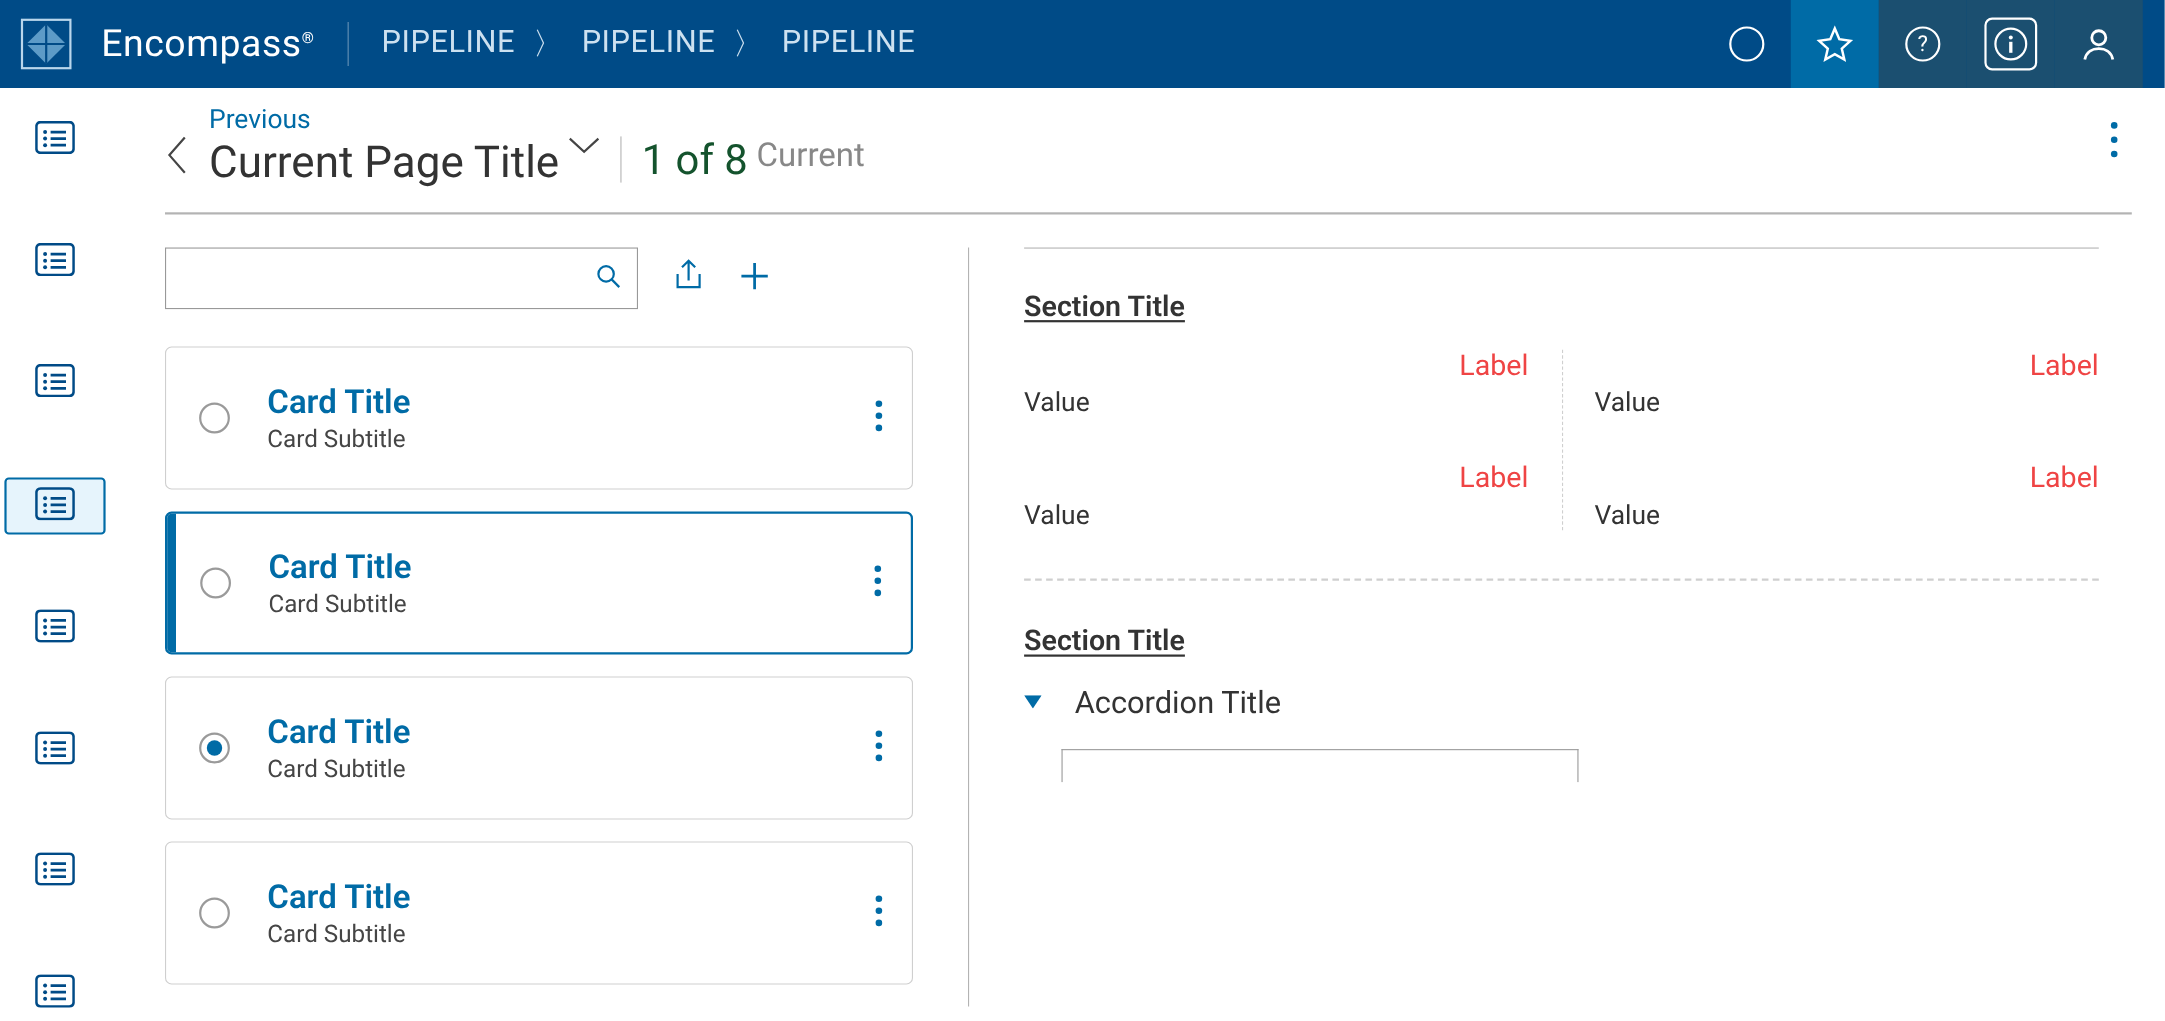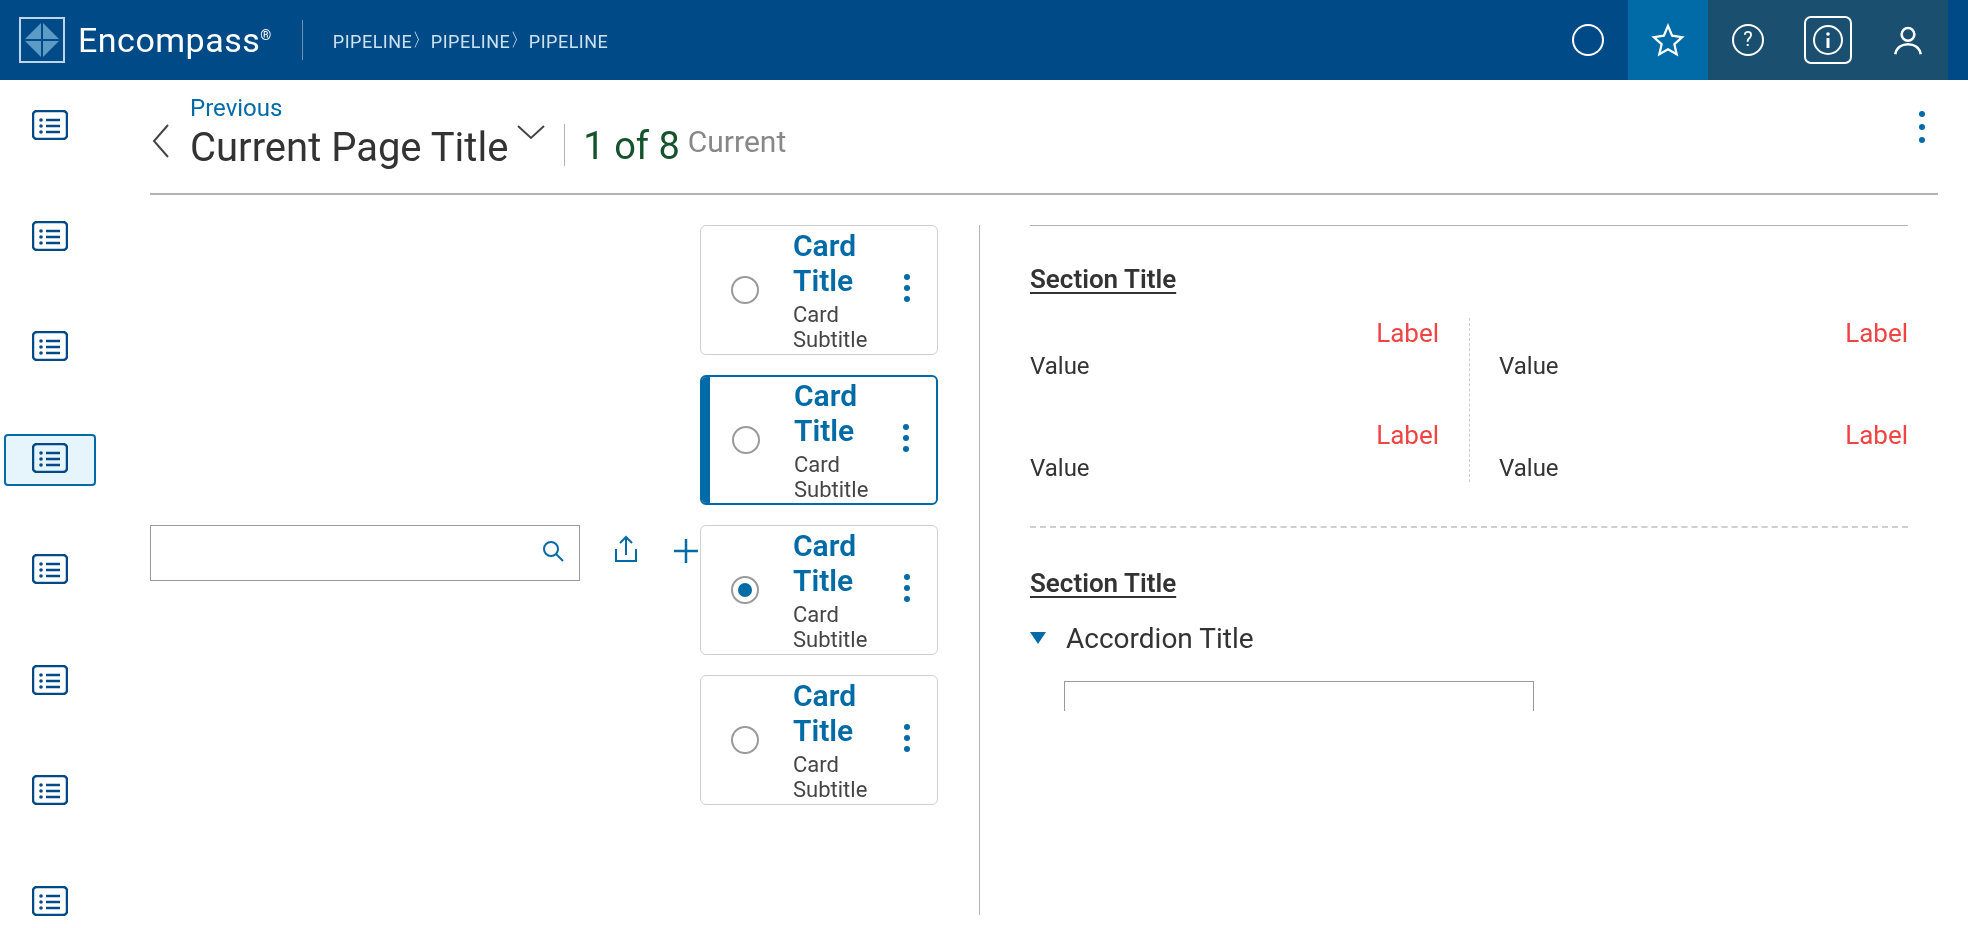--- a/index.html
+++ b/index.html
@@ -30,7 +30,7 @@
     .logo-block {
       display: flex;
       align-items: center;
-      gap: 12px;
+      gap: 26px;
     }
     .logo-icon {
       width: 48px;

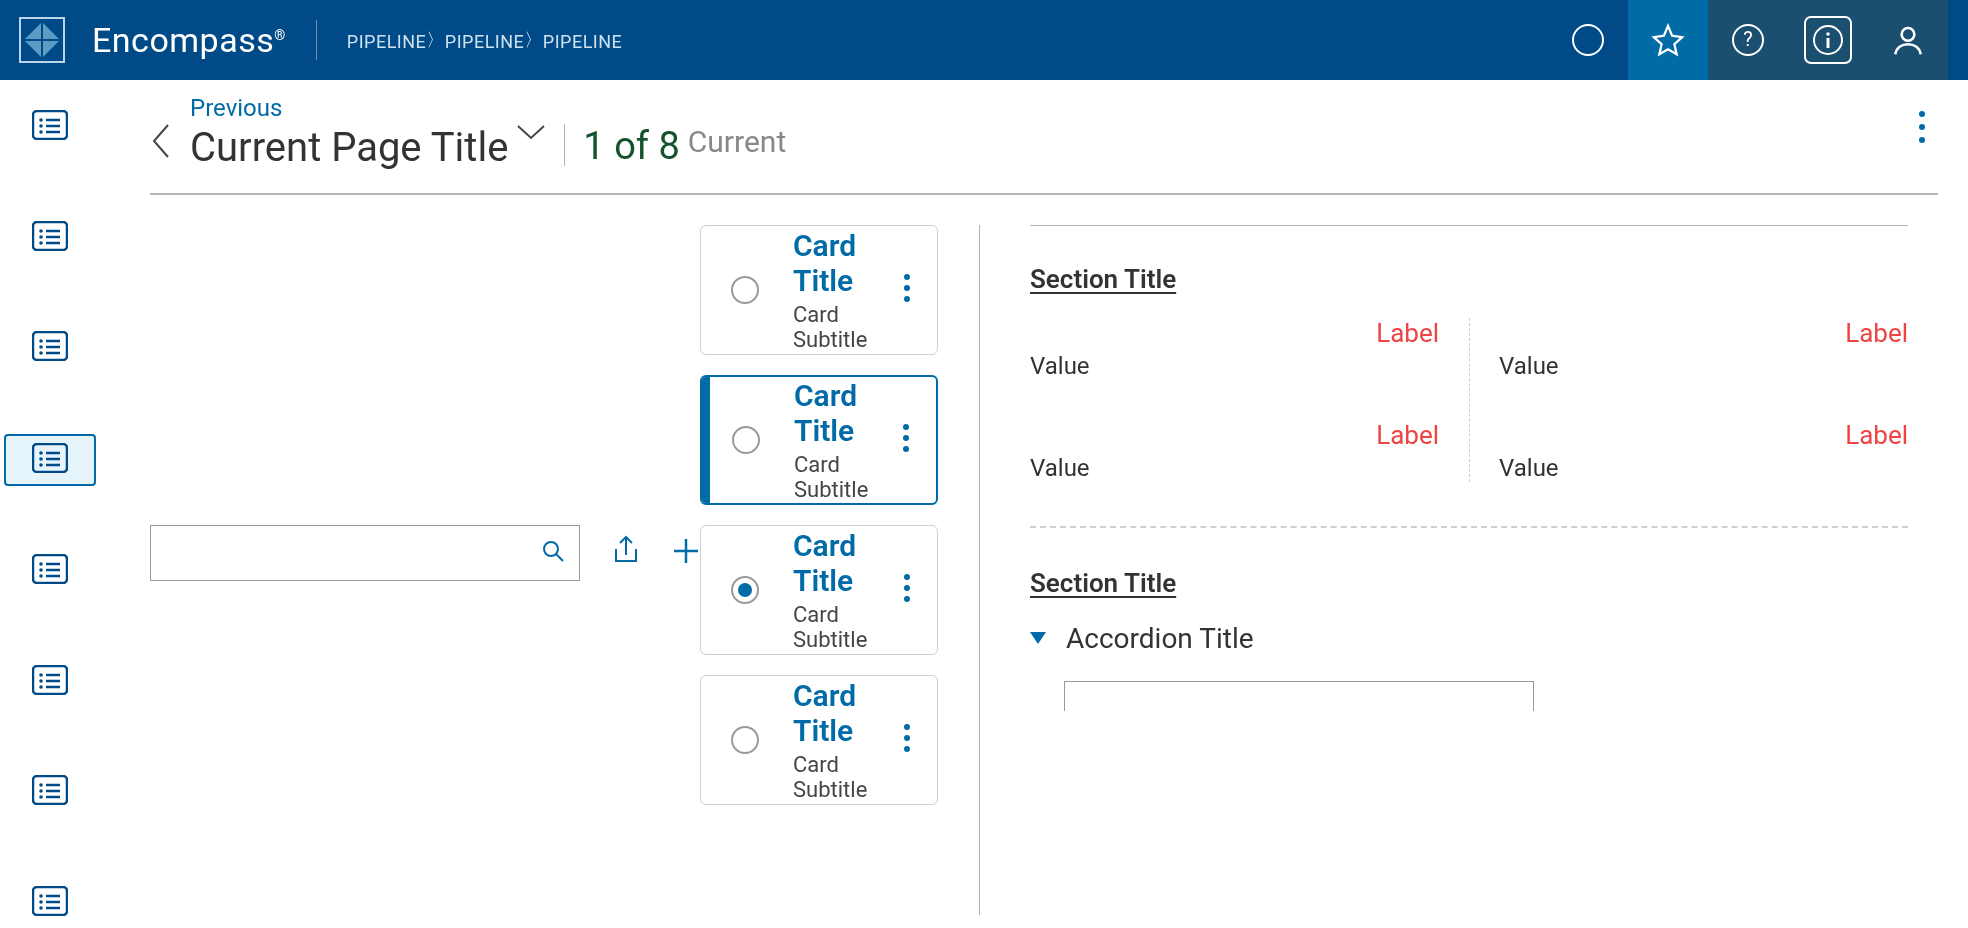--- a/index.html
+++ b/index.html
@@ -55,8 +55,9 @@
     }
     .breadcrumbs {
       display: flex;
-      align-items: flex-end;
-      font-size: 18px;
+      align-items: flex-start;
+      gap: 16px;
+      font-size: 28px;
       color: #CDE1F0;
       letter-spacing: 0.5px;
     }

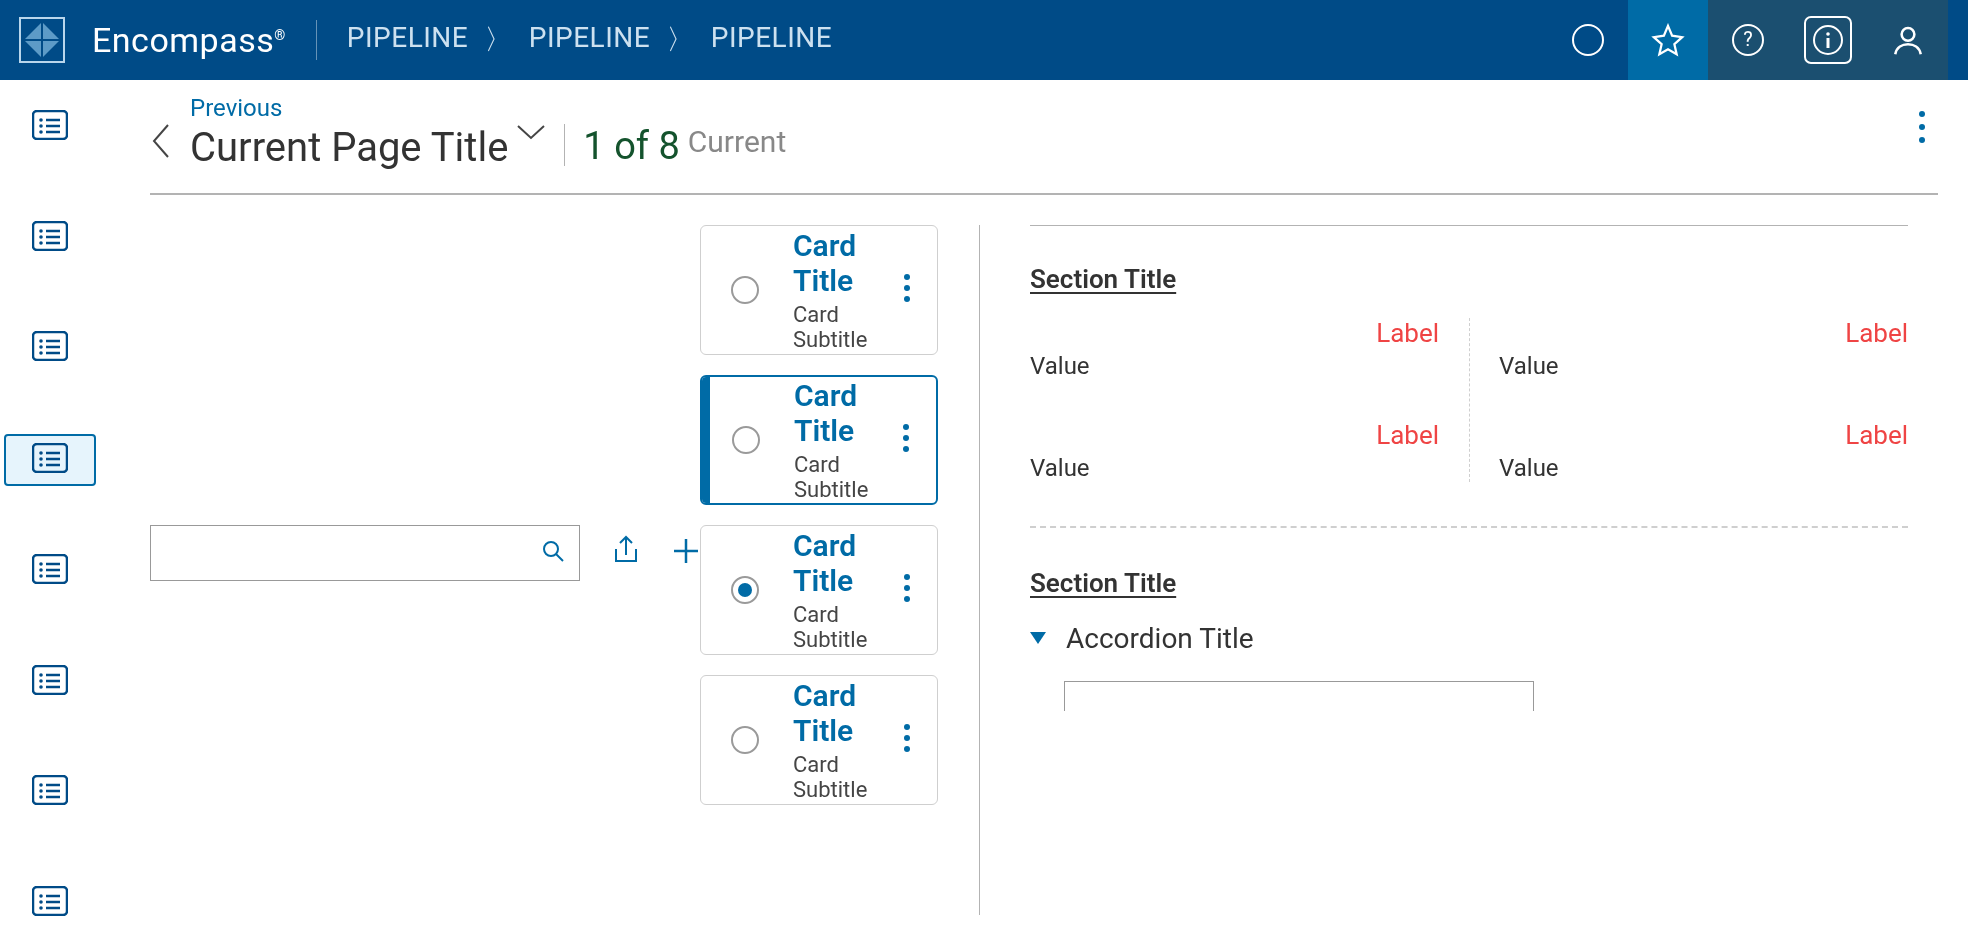--- a/index.html
+++ b/index.html
@@ -184,9 +184,9 @@
       padding-top: 30px;
     }
     .left-col {
-      width: 779px;
-      display: flex;
-      flex-direction: row;
+      width: 680px;
+      display: flex;
+      flex-direction: column;
     }
     .search-row {
       display: flex;

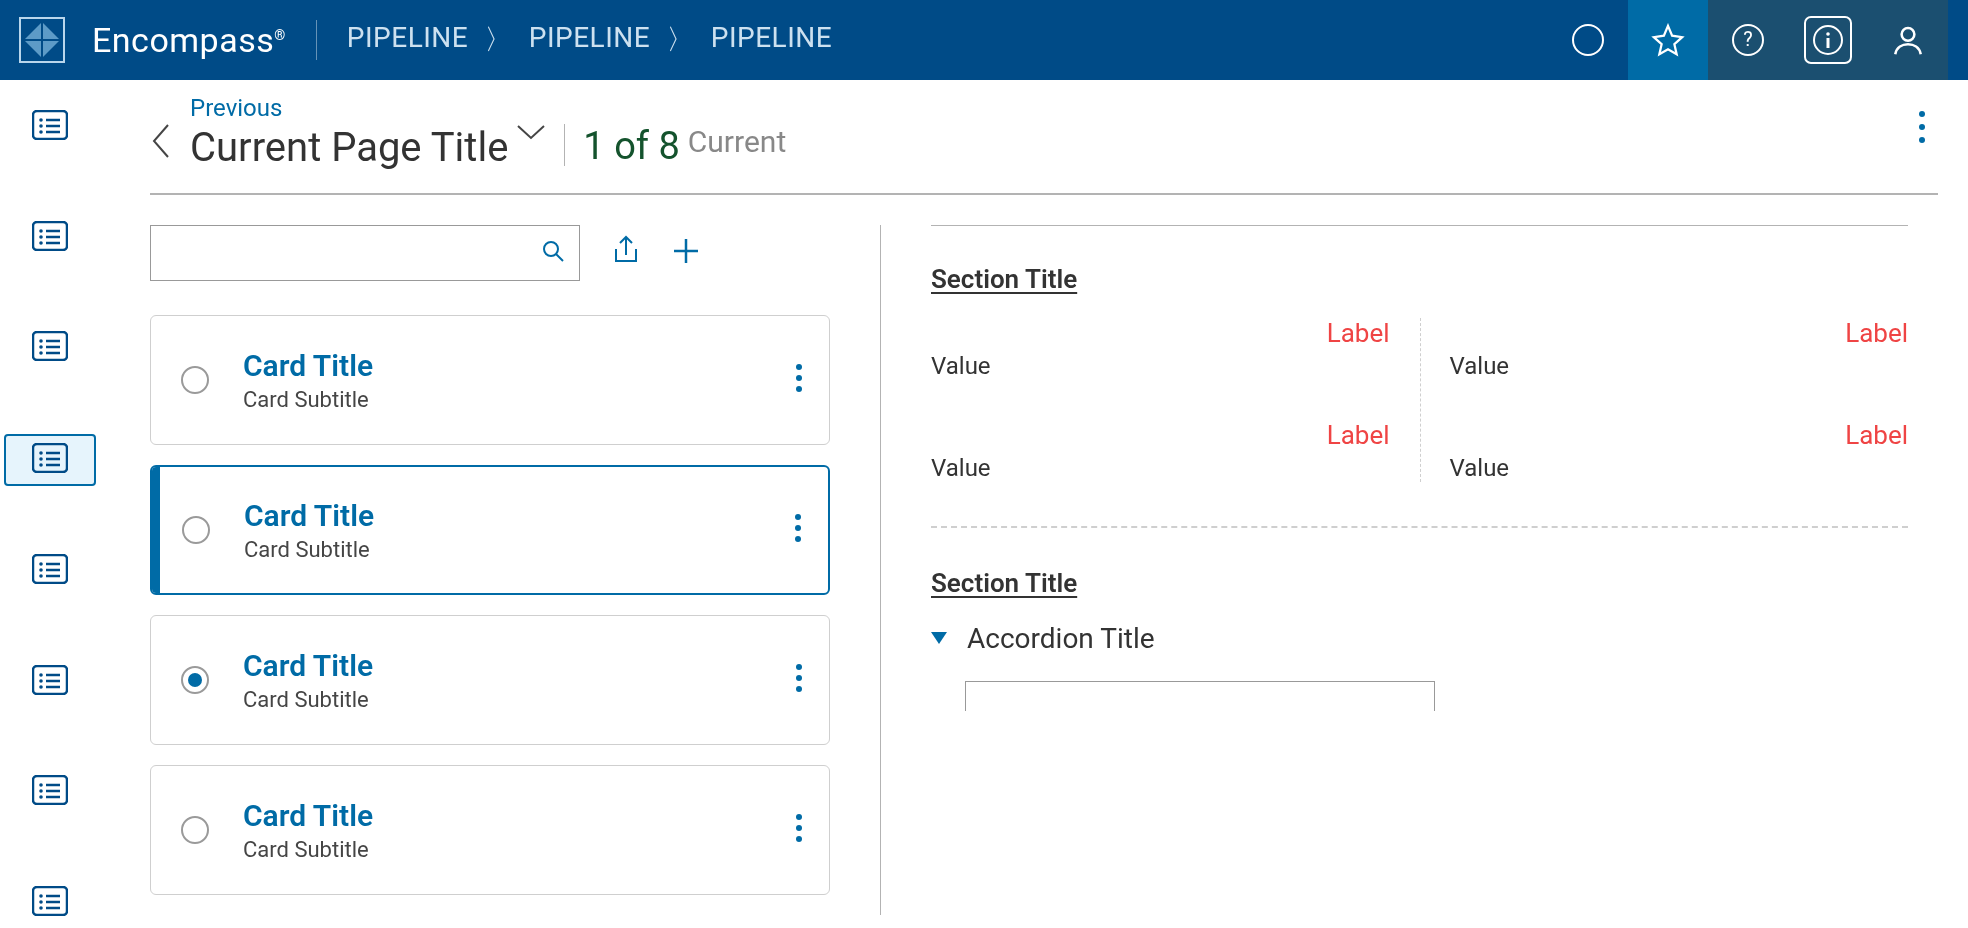--- a/index.html
+++ b/index.html
@@ -335,7 +335,7 @@
     .accordion-row {
       display: flex;
       align-items: center;
-      gap: 20px;
+      gap: 30px;
       margin-bottom: 26px;
     }
     .caret-down {

